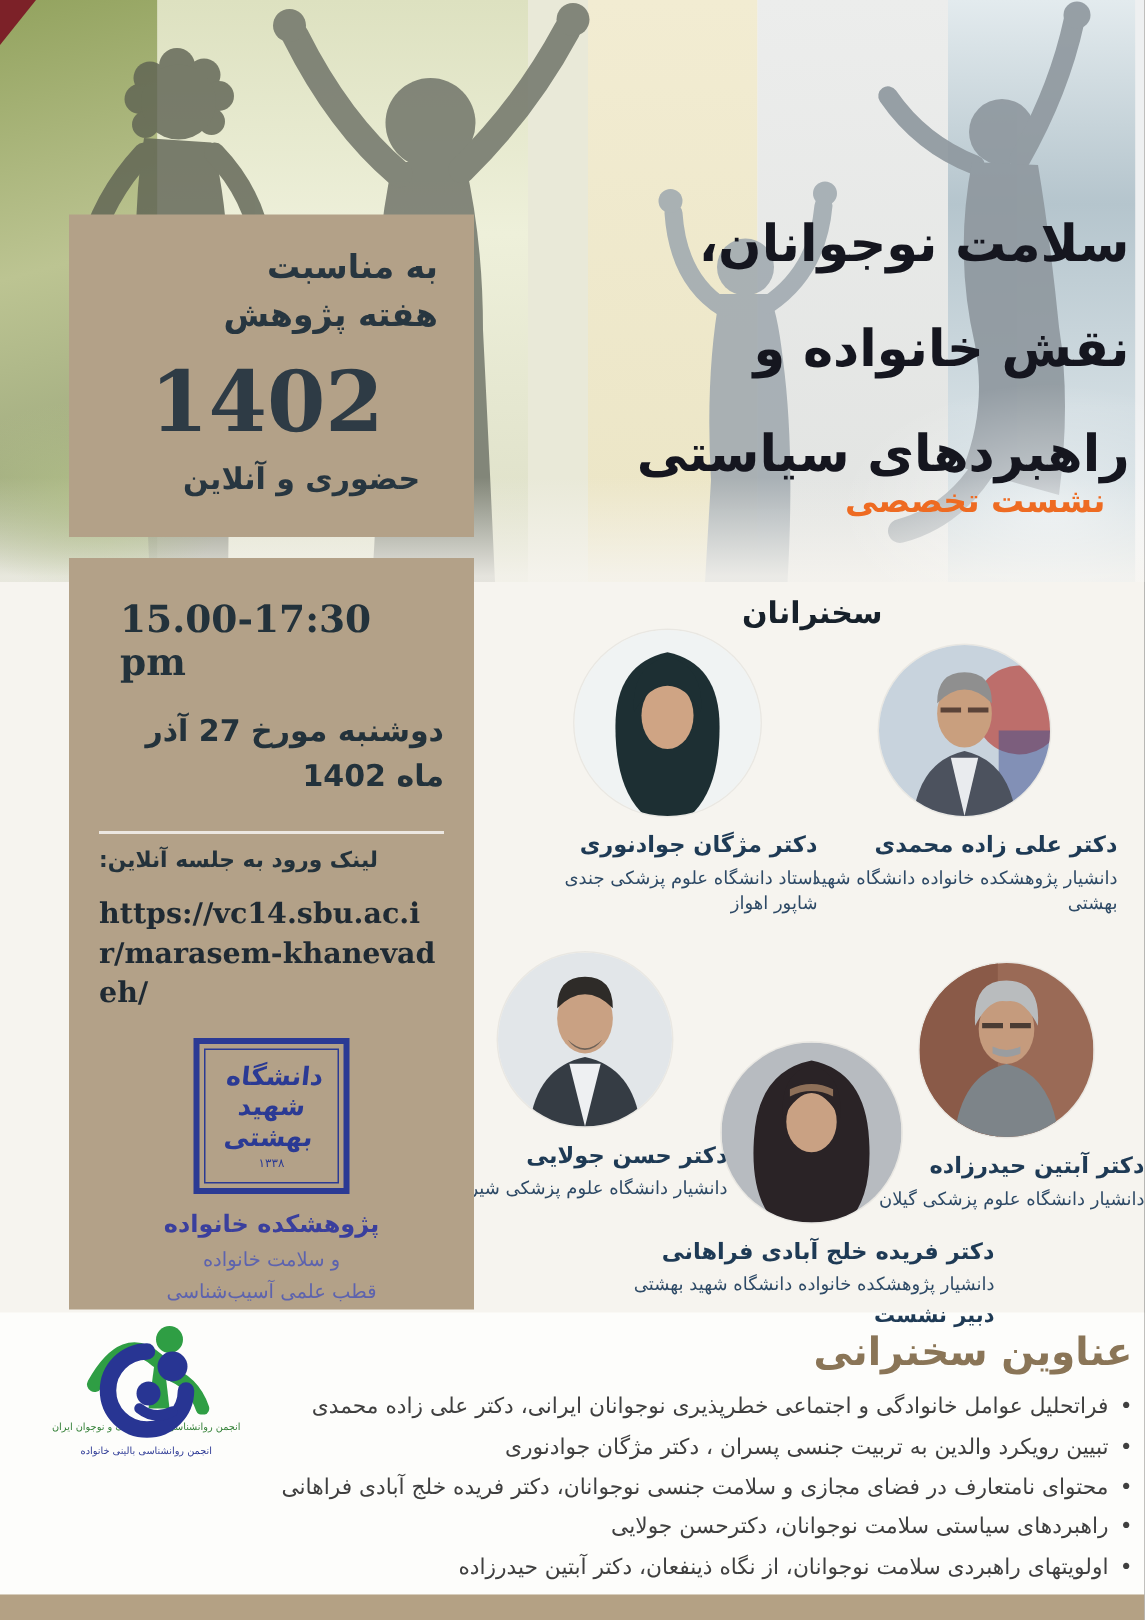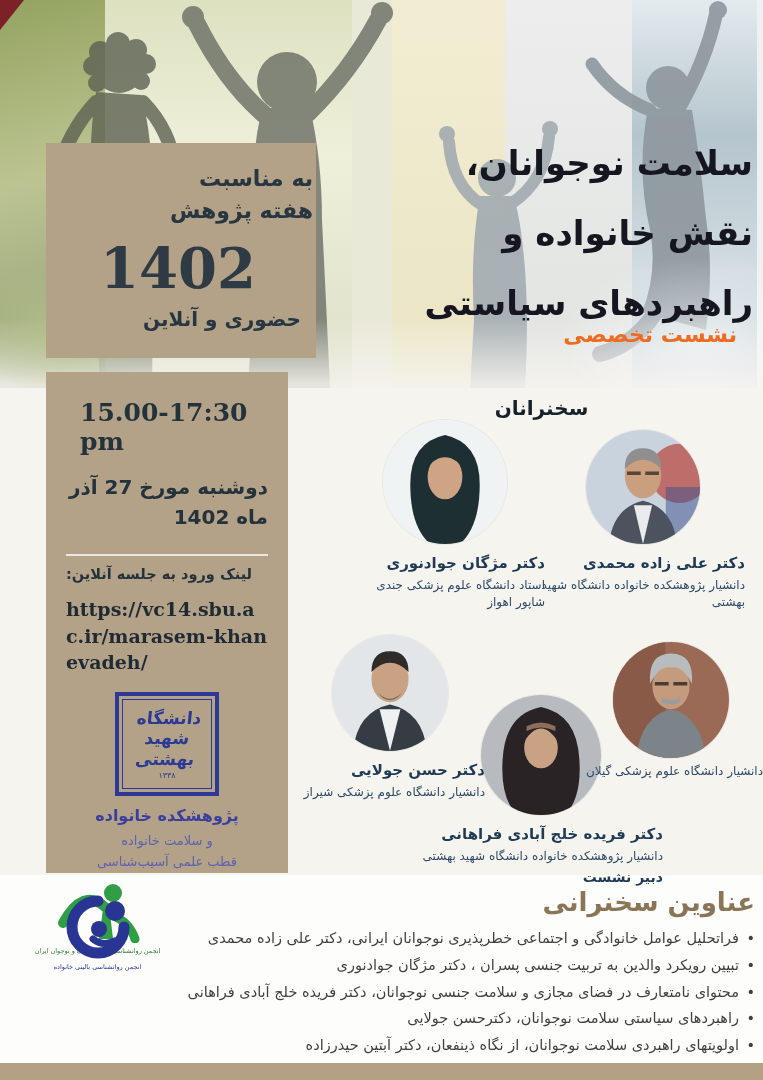--- a/index.html
+++ b/index.html
@@ -34,7 +34,7 @@
     font-size:22px; font-weight:bold; color:#ee6b22; letter-spacing:2px; direction:rtl; }
   
   .tanbox1 { position:absolute; left:46px; top:143px; width:270px; height:215px;
-    background:#b3a188; z-index:2; direction:rtl; padding:20px 3px 0 18px; }
+    background:#b3a188; z-index:2; direction:rtl; padding:20px 24px 0 18px; }
   .occasion { font-size:22px; font-weight:bold; color:#273640; text-align:right; line-height:1.45; }
   .year-num { font-family:"DejaVu Serif", serif; font-size:56px; font-weight:bold;
     color:#2e3b45; text-align:left; direction:ltr; padding:8px 0 0 36px; }

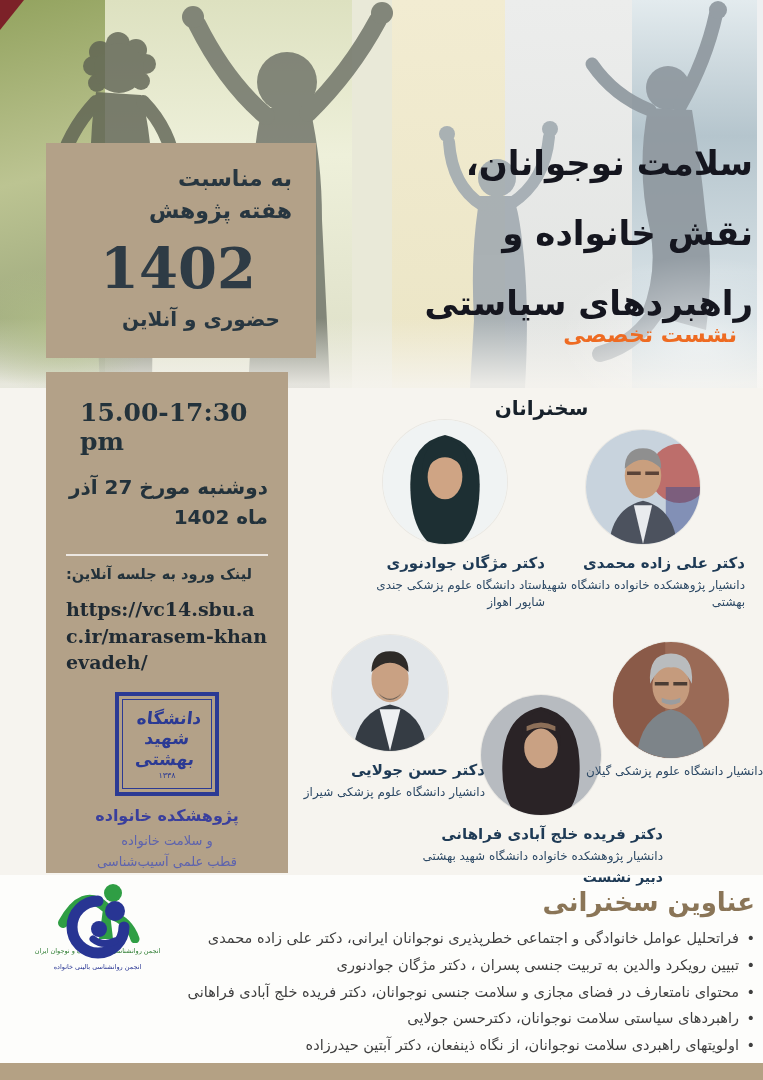--- a/index.html
+++ b/index.html
@@ -39,7 +39,7 @@
   .year-num { font-family:"DejaVu Serif", serif; font-size:56px; font-weight:bold;
     color:#2e3b45; text-align:left; direction:ltr; padding:8px 0 0 36px; }
   .mode { font-size:20px; font-weight:bold; color:#273640; text-align:right; padding:6px 12px 0 0; }
-  .sidebar { position:absolute; left:46px; top:372px; width:242px; height:501px;
+  .sidebar { position:absolute; left:46px; top:372px; width:270px; height:501px;
     background:#b3a188; z-index:2; direction:rtl; padding:26px 20px 0 20px; }
   .time { font-family:"DejaVu Serif", serif; font-size:25px; font-weight:bold;
     color:#23323b; direction:ltr; text-align:left; padding-left:14px; }

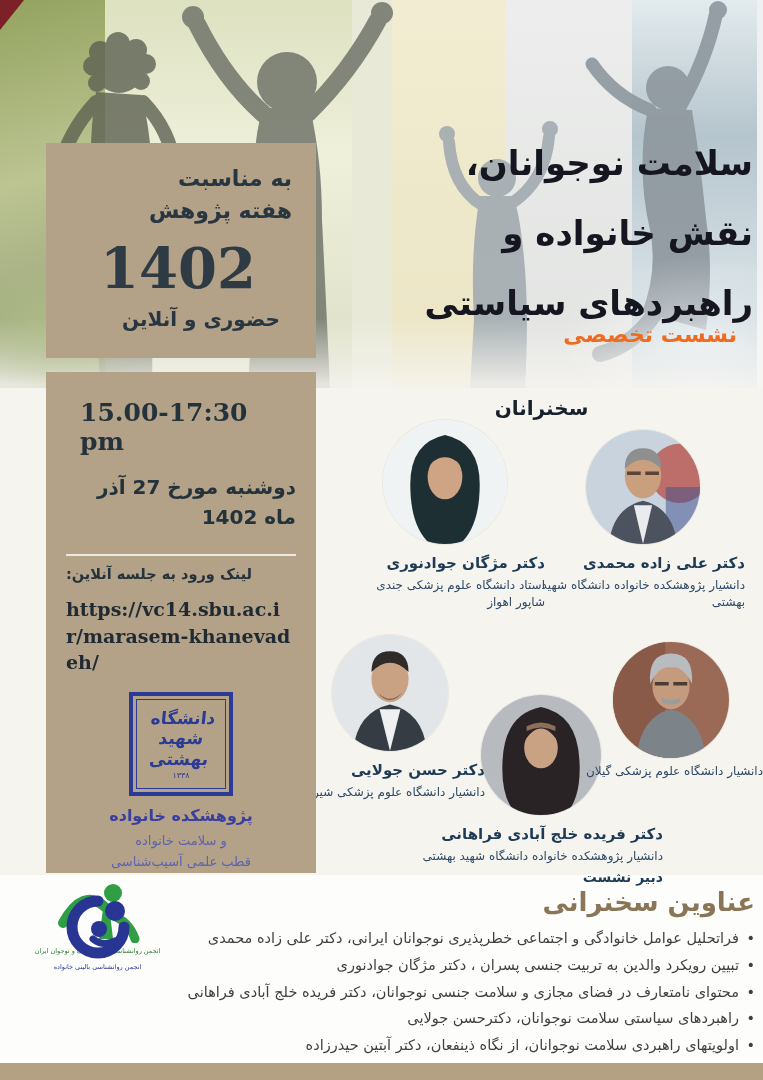--- a/index.html
+++ b/index.html
@@ -244,6 +244,7 @@
       <path d="M42,48 Q50,52 58,48 L58,52 Q50,56 42,52 Z" fill="#9a9da0"></path>
       <path d="M36,36 h12 m4,0 h12" stroke="#4a3c34" stroke-width="3" fill="none"></path>
     </svg>
+    <div class="name">دکتر آبتین حیدرزاده</div>
     <div class="aff">دانشیار دانشگاه علوم پزشکی گیلان</div>
   </div>
 

